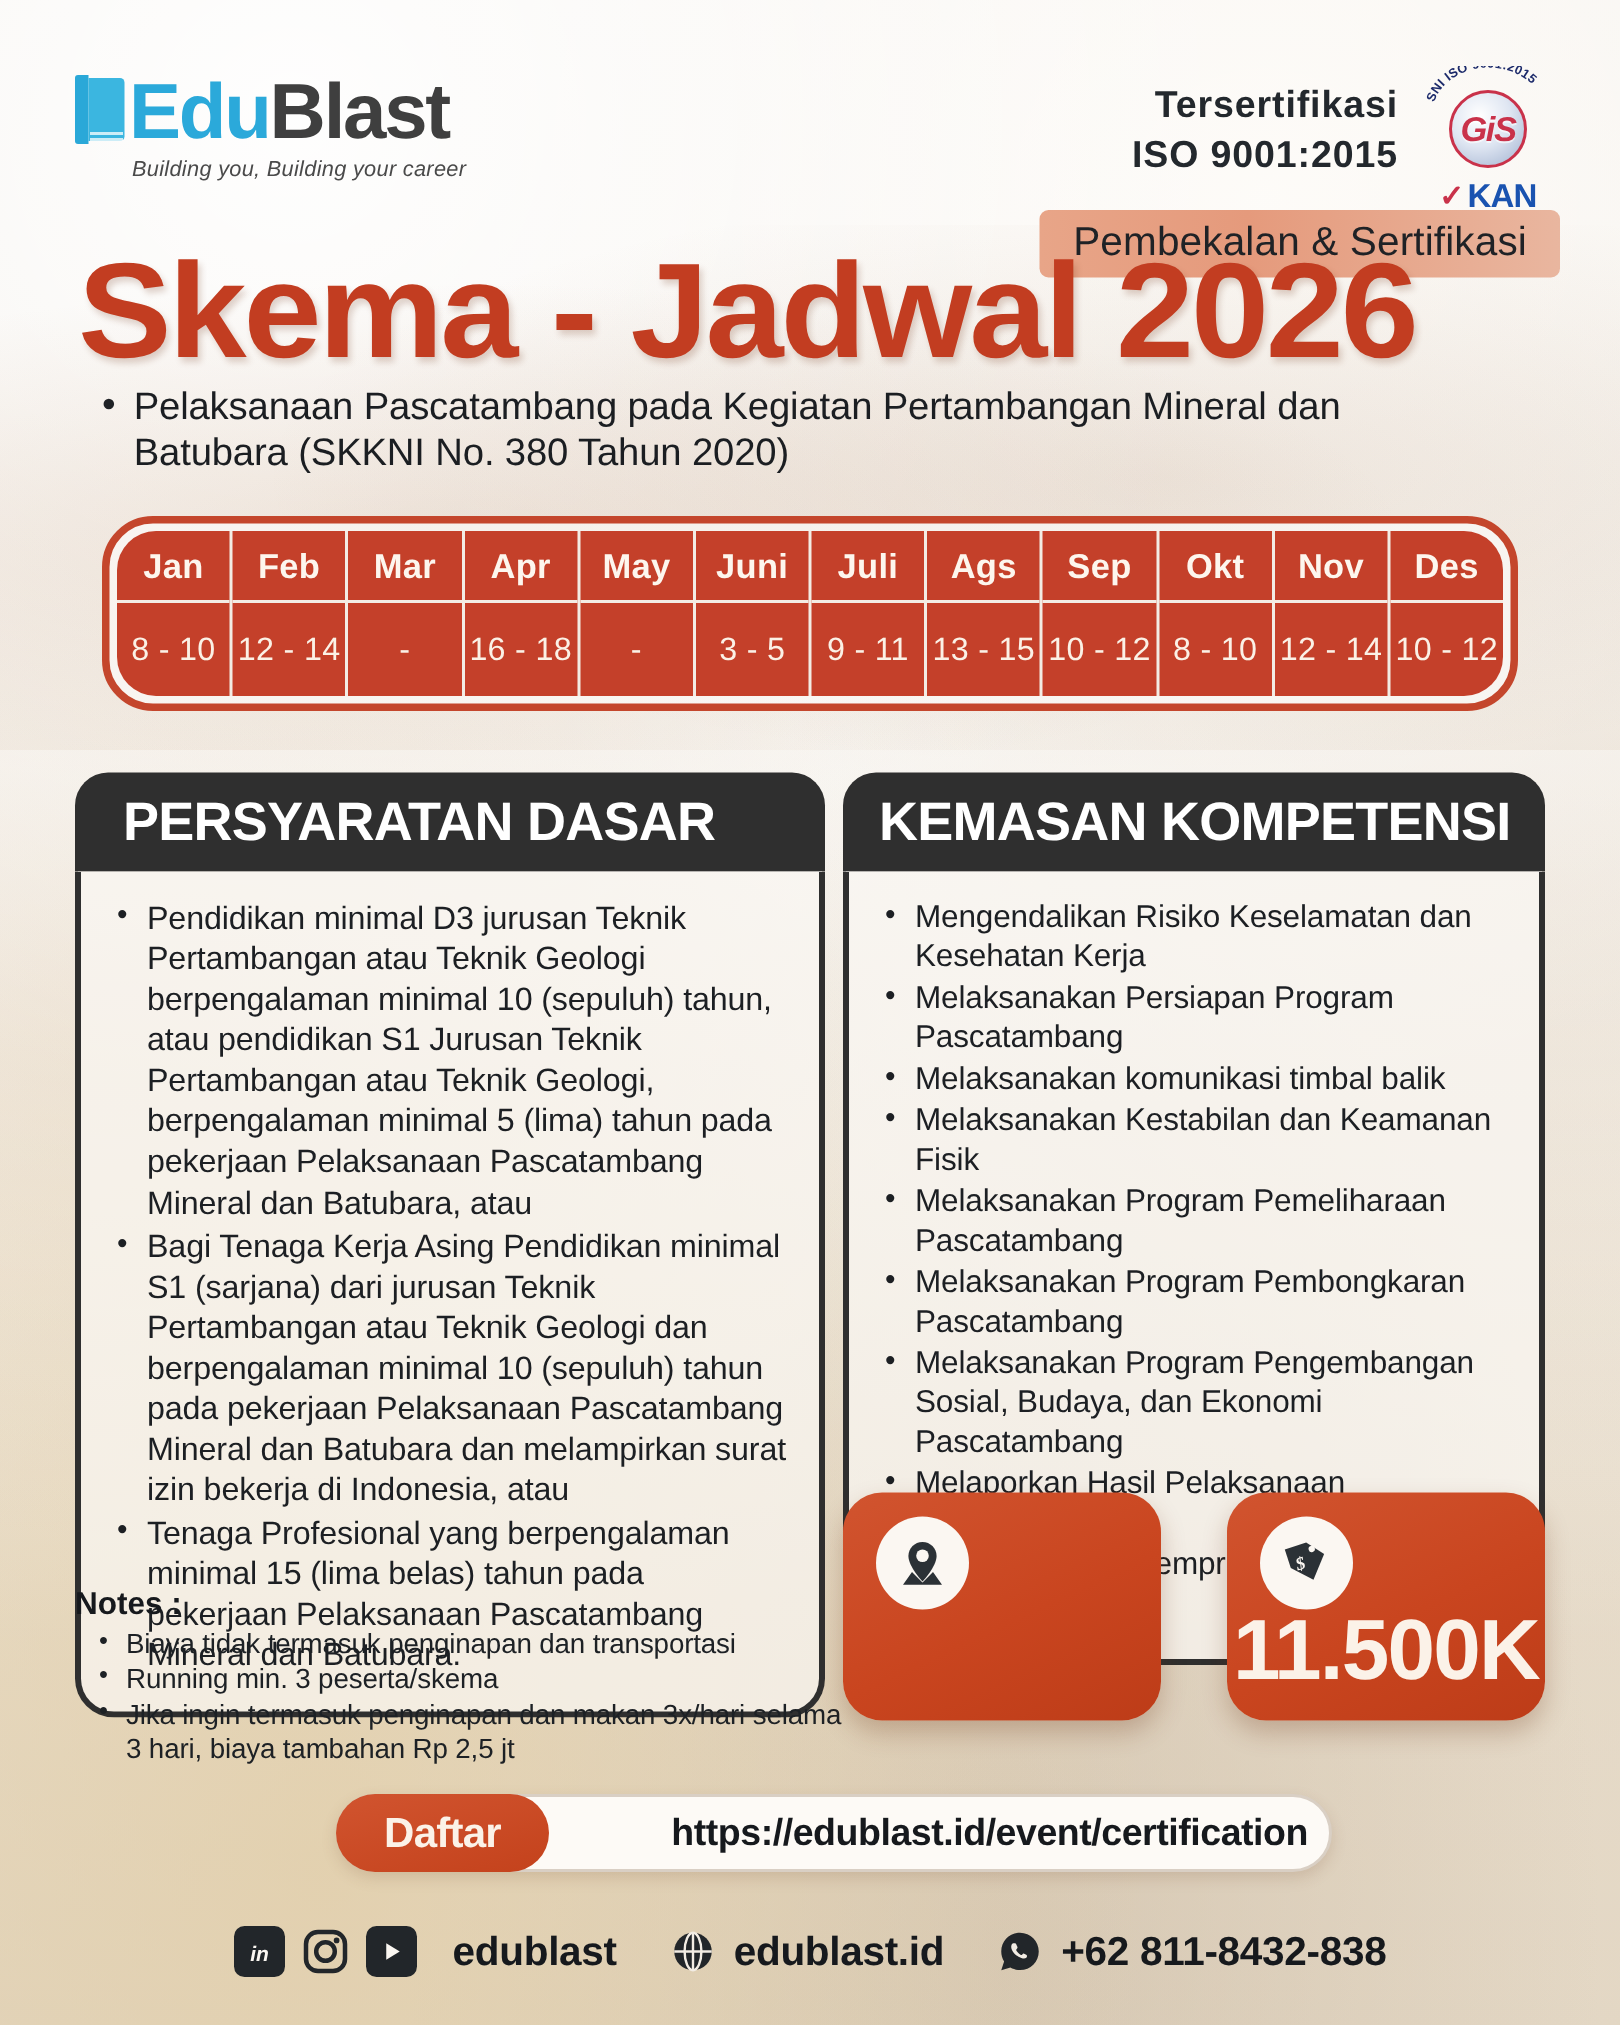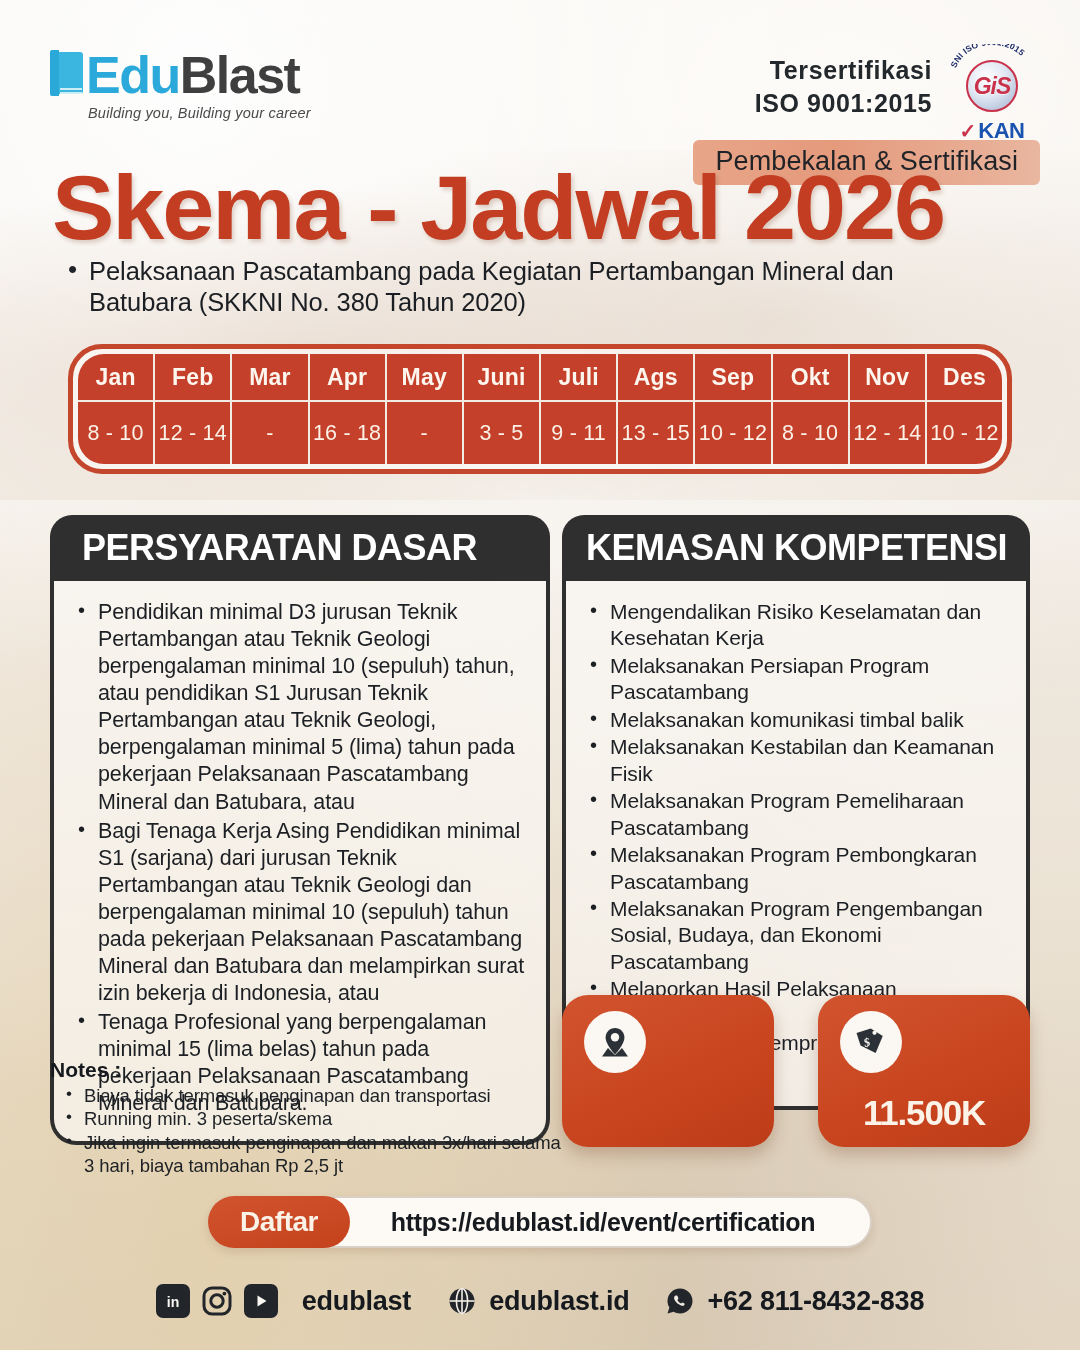--- a/index.html
+++ b/index.html
@@ -211,7 +211,7 @@
     position: absolute; bottom: 14px; left: 0; right: 0; text-align: center;
     color: #fbf2e8; font-size: 41px; font-weight: bold; letter-spacing: -1px;
   }
-  .card-price .card-label { font-size: 35px; letter-spacing: -1.2px; }
+  .card-price .card-label { font-size: 57px; letter-spacing: -1.2px; }
 
   
   .reg {

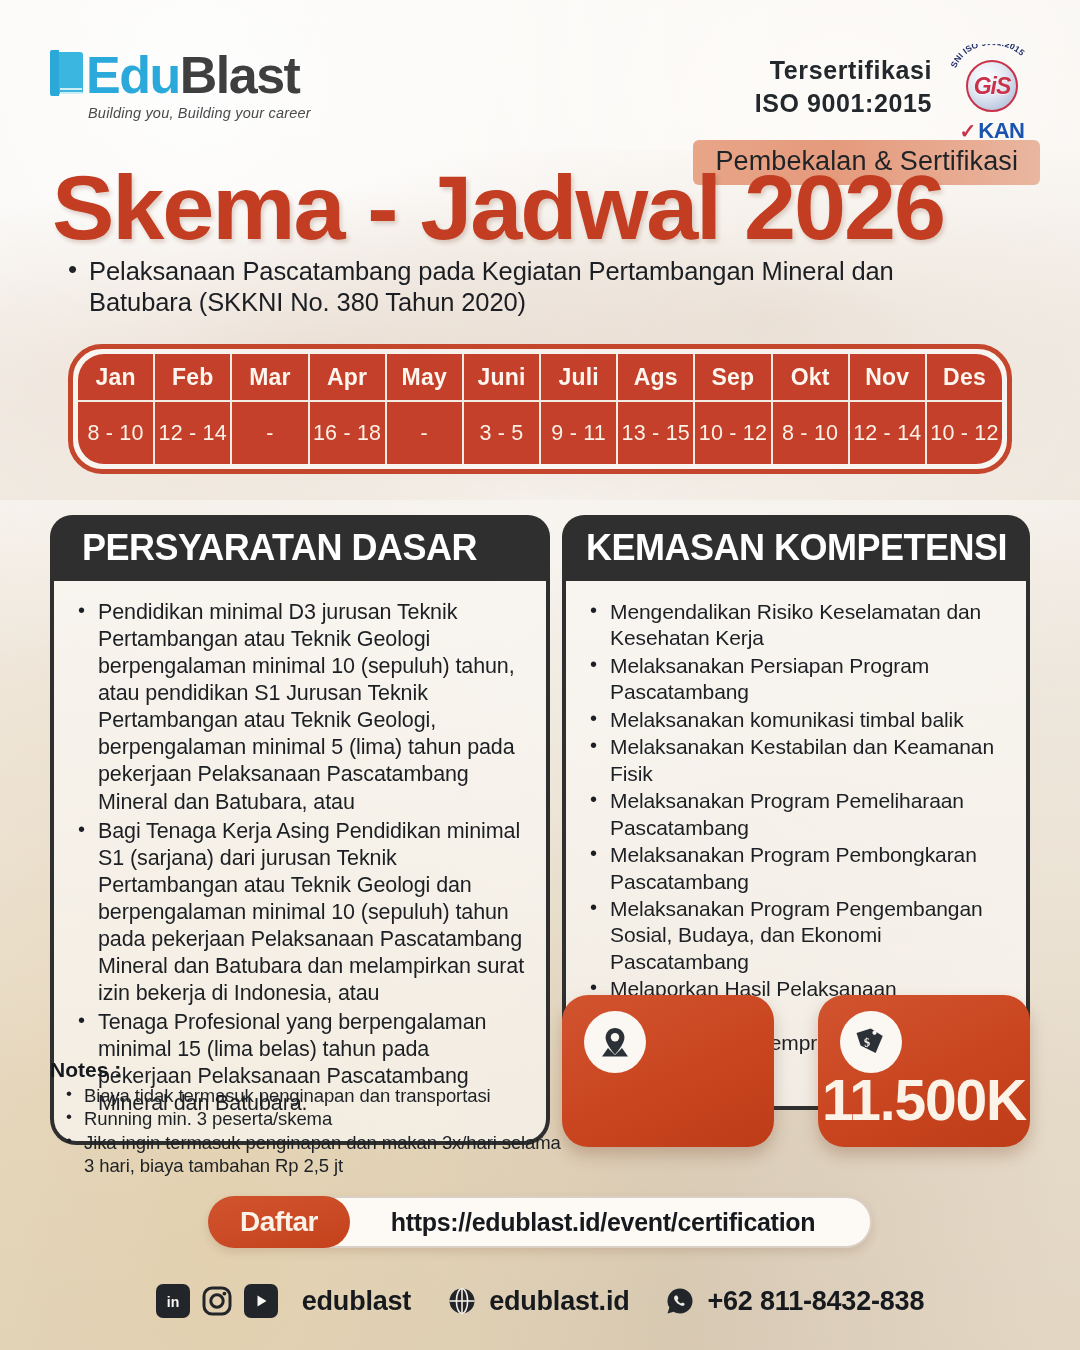--- a/index.html
+++ b/index.html
@@ -215,7 +215,7 @@
 
   
   .reg {
-    position: absolute; left: 208px; top: 1196px; width: 664px; height: 52px;
+    position: absolute; left: 224px; top: 1196px; width: 664px; height: 52px;
     background: #fdfaf6; border-radius: 26px;
     border: 2px solid #d9cfc4;
     box-shadow: 0 4px 10px rgba(120,80,50,0.18);

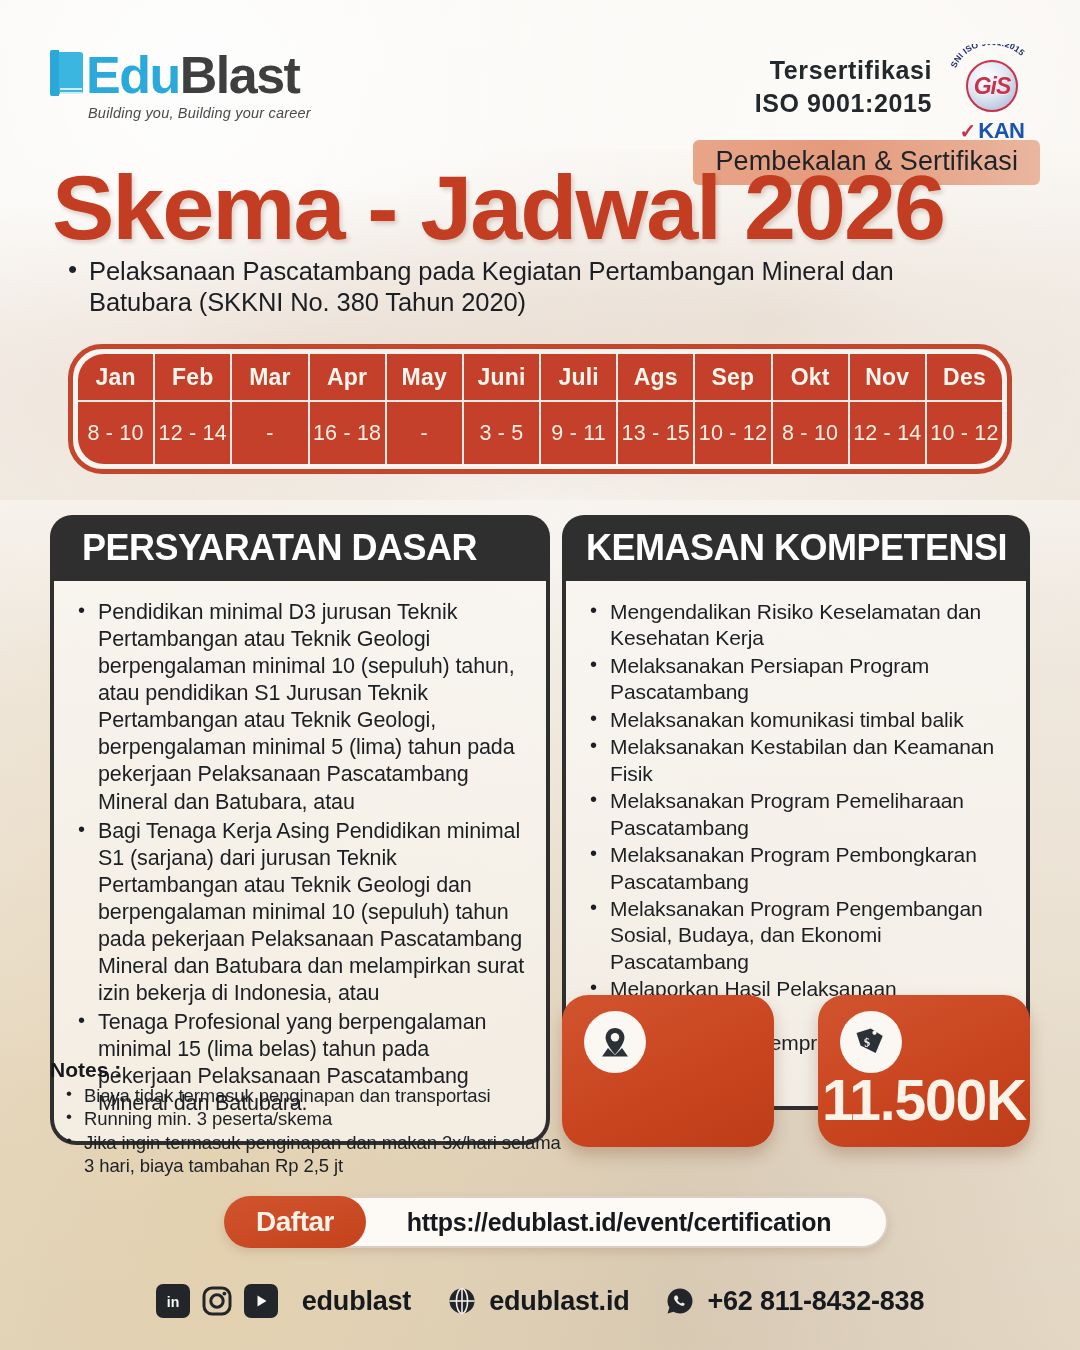--- a/index.html
+++ b/index.html
@@ -229,7 +229,7 @@
     color: #fbf2e8; font-size: 28px; font-weight: bold; letter-spacing: -0.5px;
   }
   .reg-url {
-    flex: 1; text-align: center; font-size: 25px; font-weight: bold;
+    flex: 1; text-align: right; font-size: 25px; font-weight: bold;
     color: #16191d; letter-spacing: -0.3px; padding-right: 14px;
   }
 

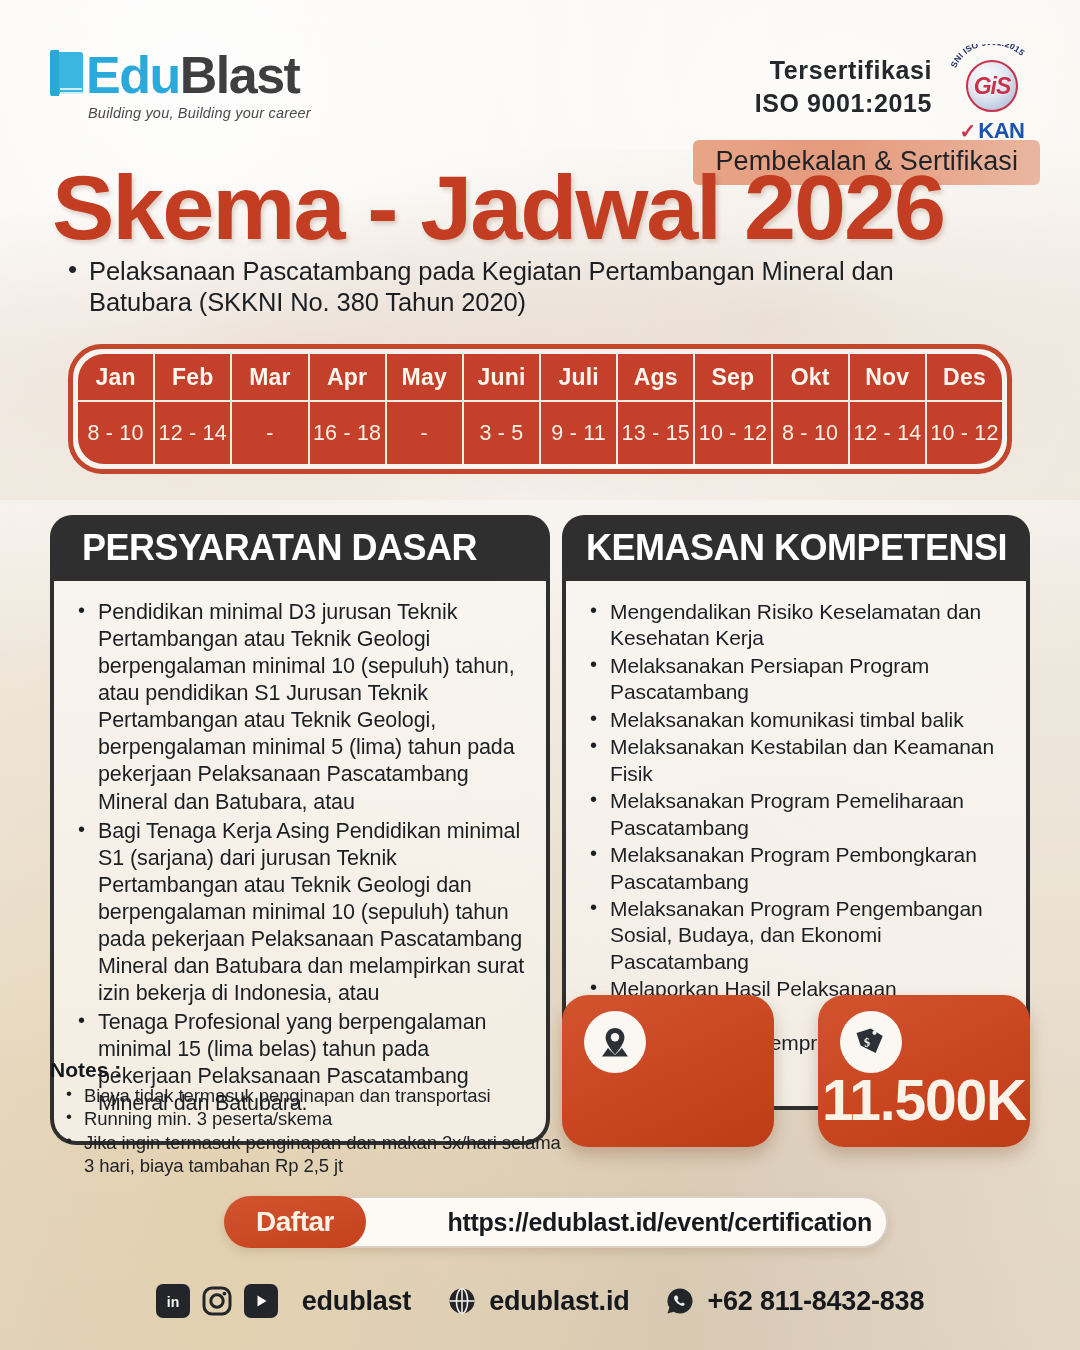--- a/index.html
+++ b/index.html
@@ -240,7 +240,7 @@
   }
   .ficon {
     width: 34px; height: 34px; border-radius: 7px; background: #22262a;
-    display: flex; align-items: center; justify-content: center;
+    display: flex; align-items: center; justify-content: center; font-style: italic;
   }
   .ficon.plain { background: transparent; }
   .ftext { font-size: 27px; font-weight: bold; color: #16191d; letter-spacing: -0.2px; }

